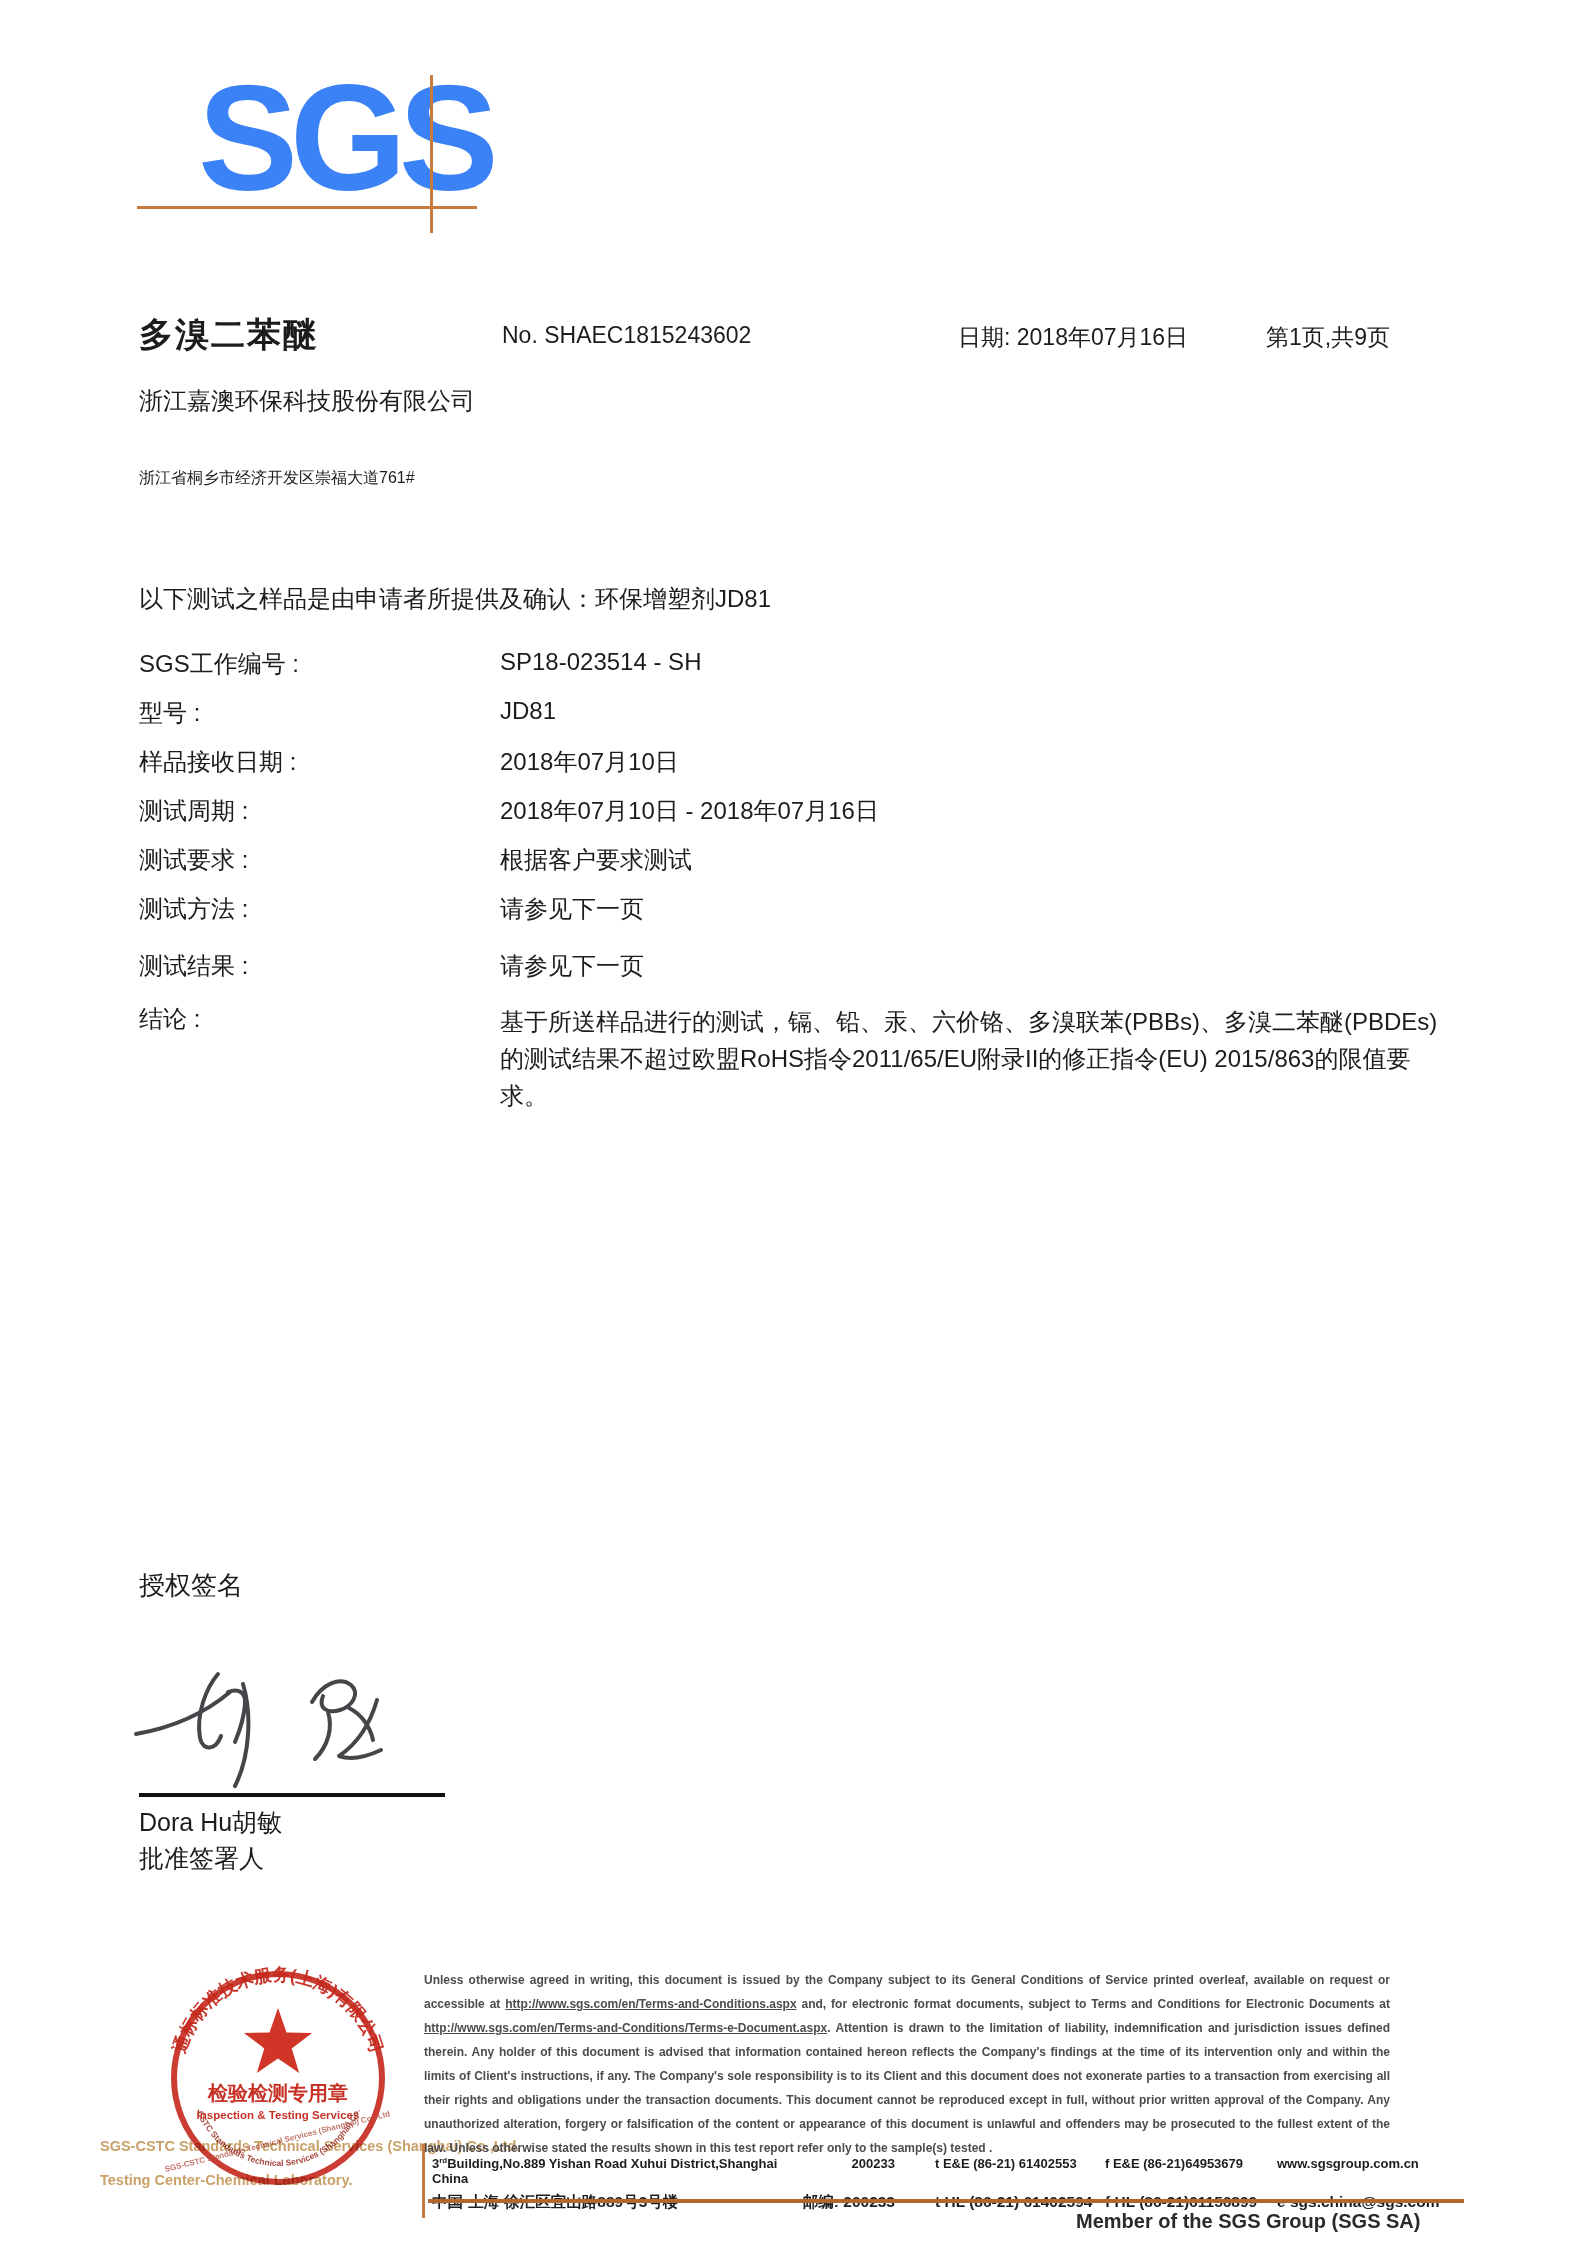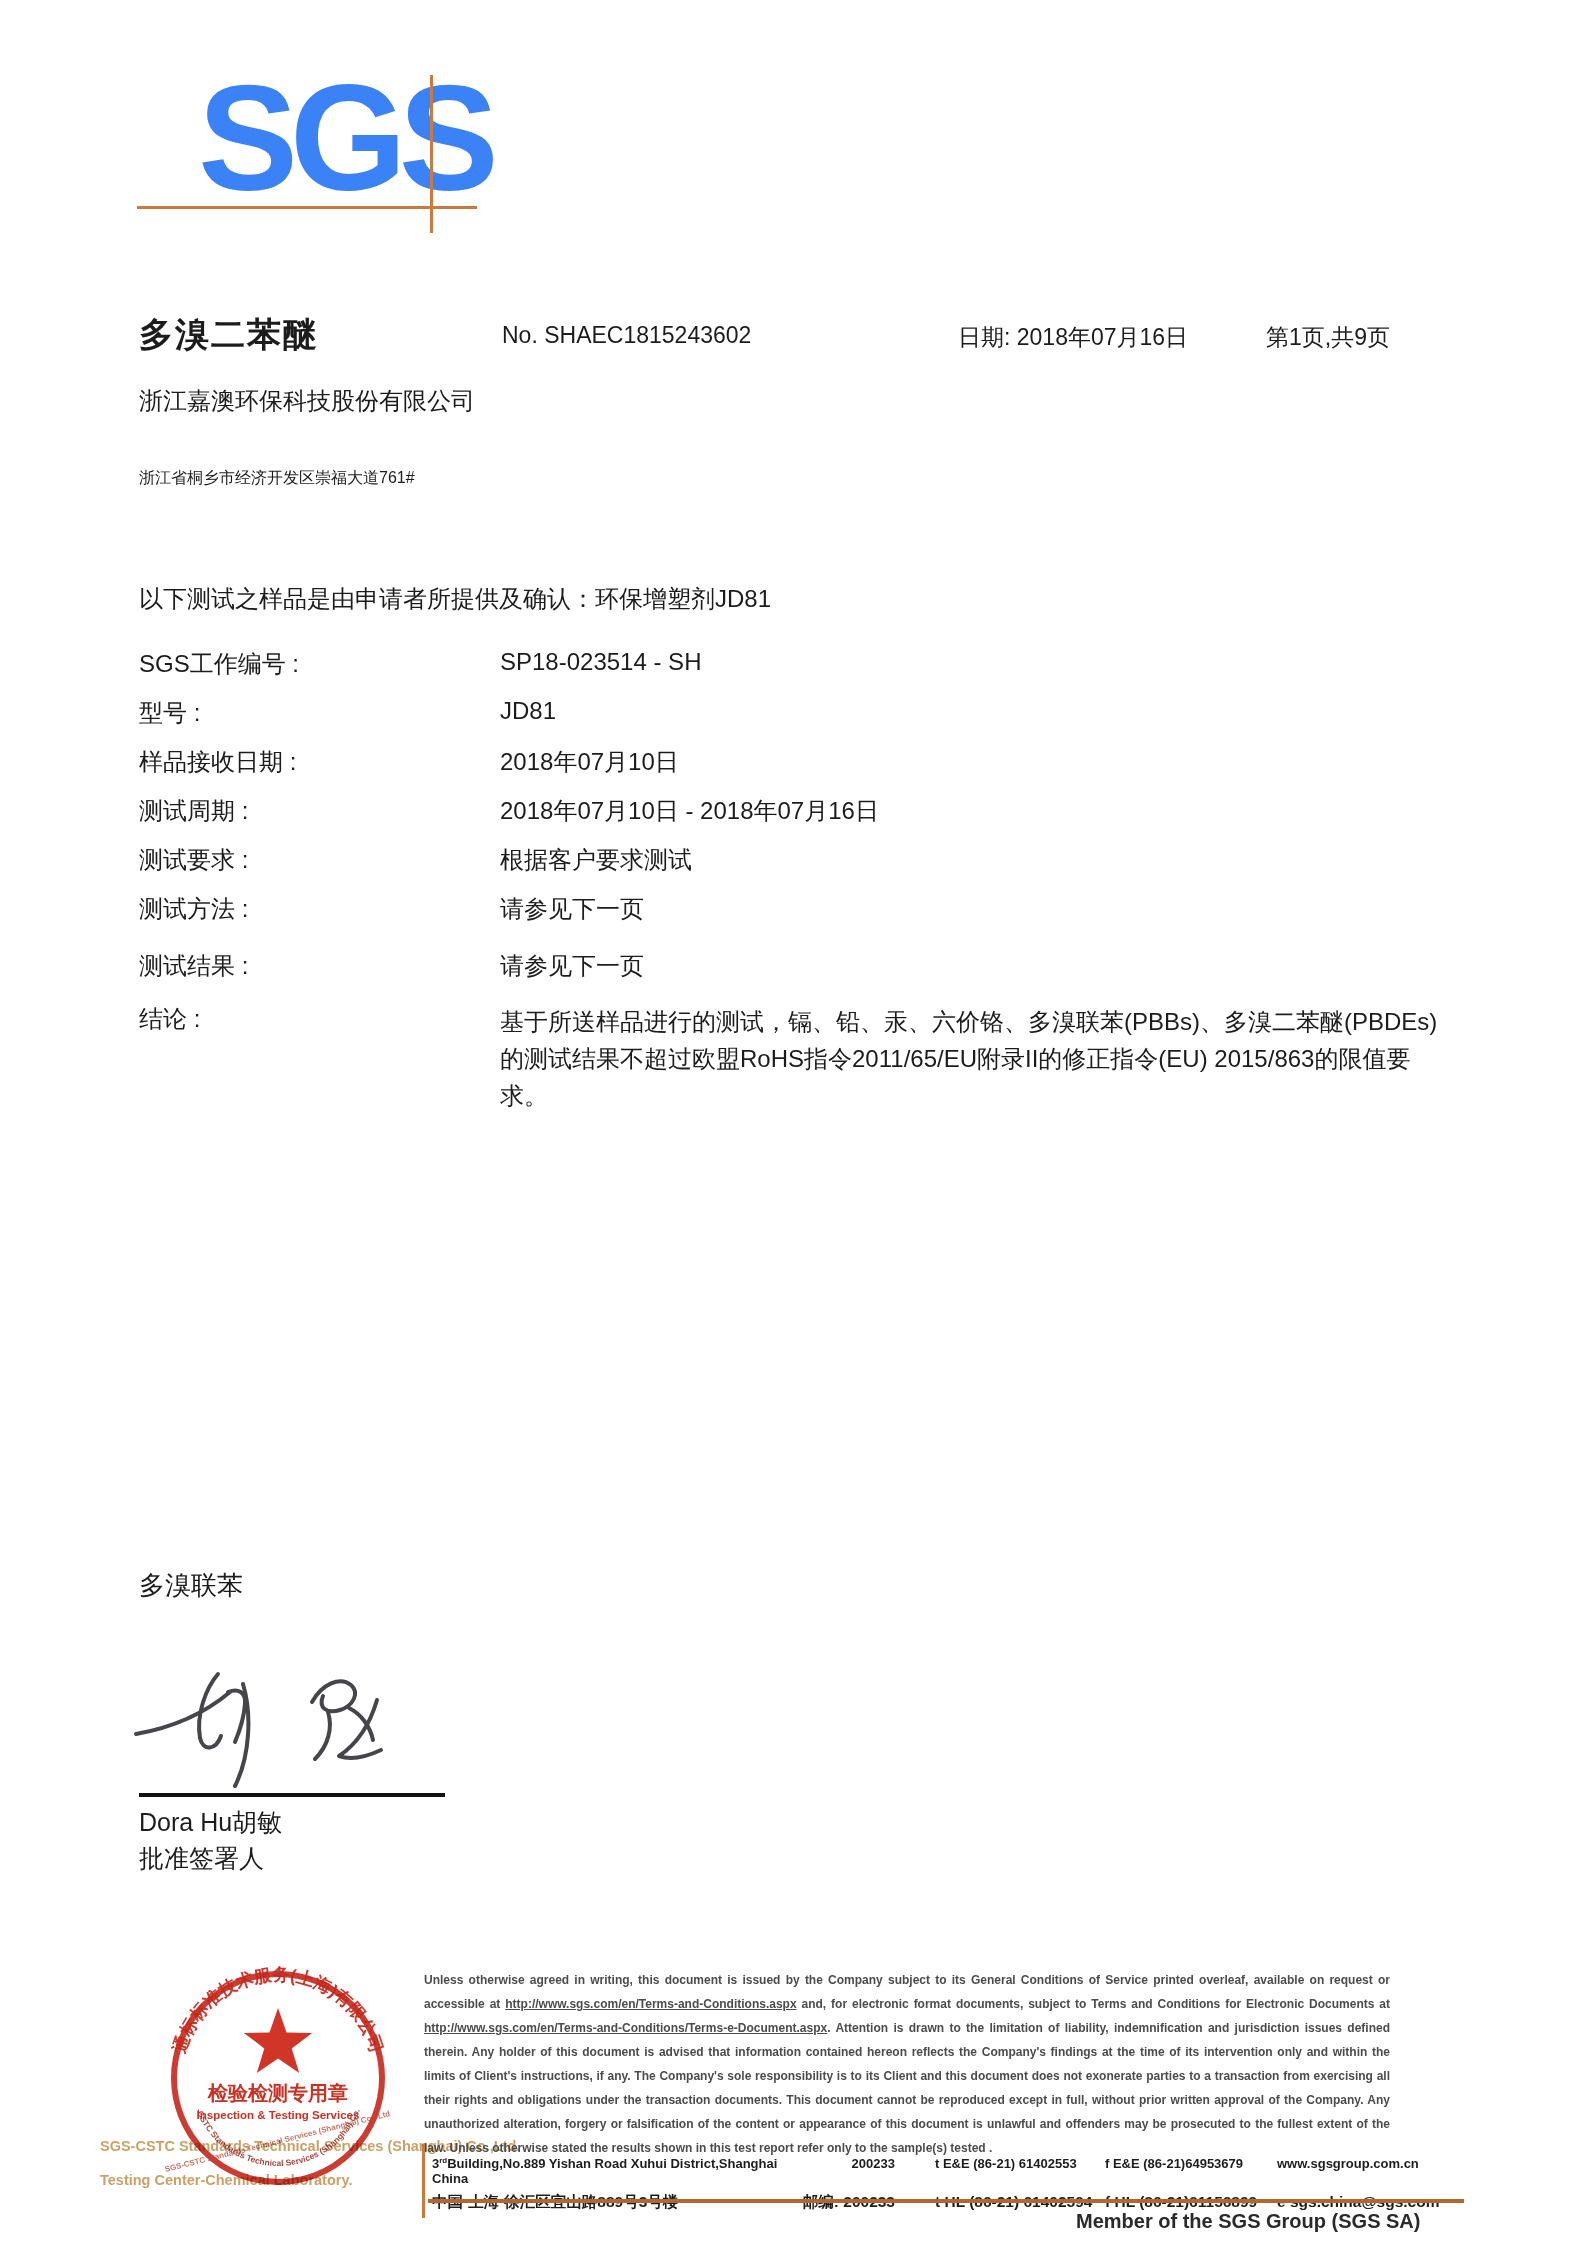--- a/index.html
+++ b/index.html
@@ -118,7 +118,7 @@
     <span class="val wrap">基于所送样品进行的测试，镉、铅、汞、六价铬、多溴联苯(PBBs)、多溴二苯醚(PBDEs)的测试结果不超过欧盟RoHS指令2011/65/EU附录II的修正指令(EU) 2015/863的限值要求。</span>
   </div>
 
-  <div class="abs sign-label serif">多溴联苯</div>
+  <div class="abs sign-label serif">授权签名</div>
 
   <svg class="abs sig-svg" width="330" height="140" viewBox="0 0 330 140">
     <g fill="none" stroke="#45454a" stroke-width="4" stroke-linecap="round" stroke-linejoin="round">

